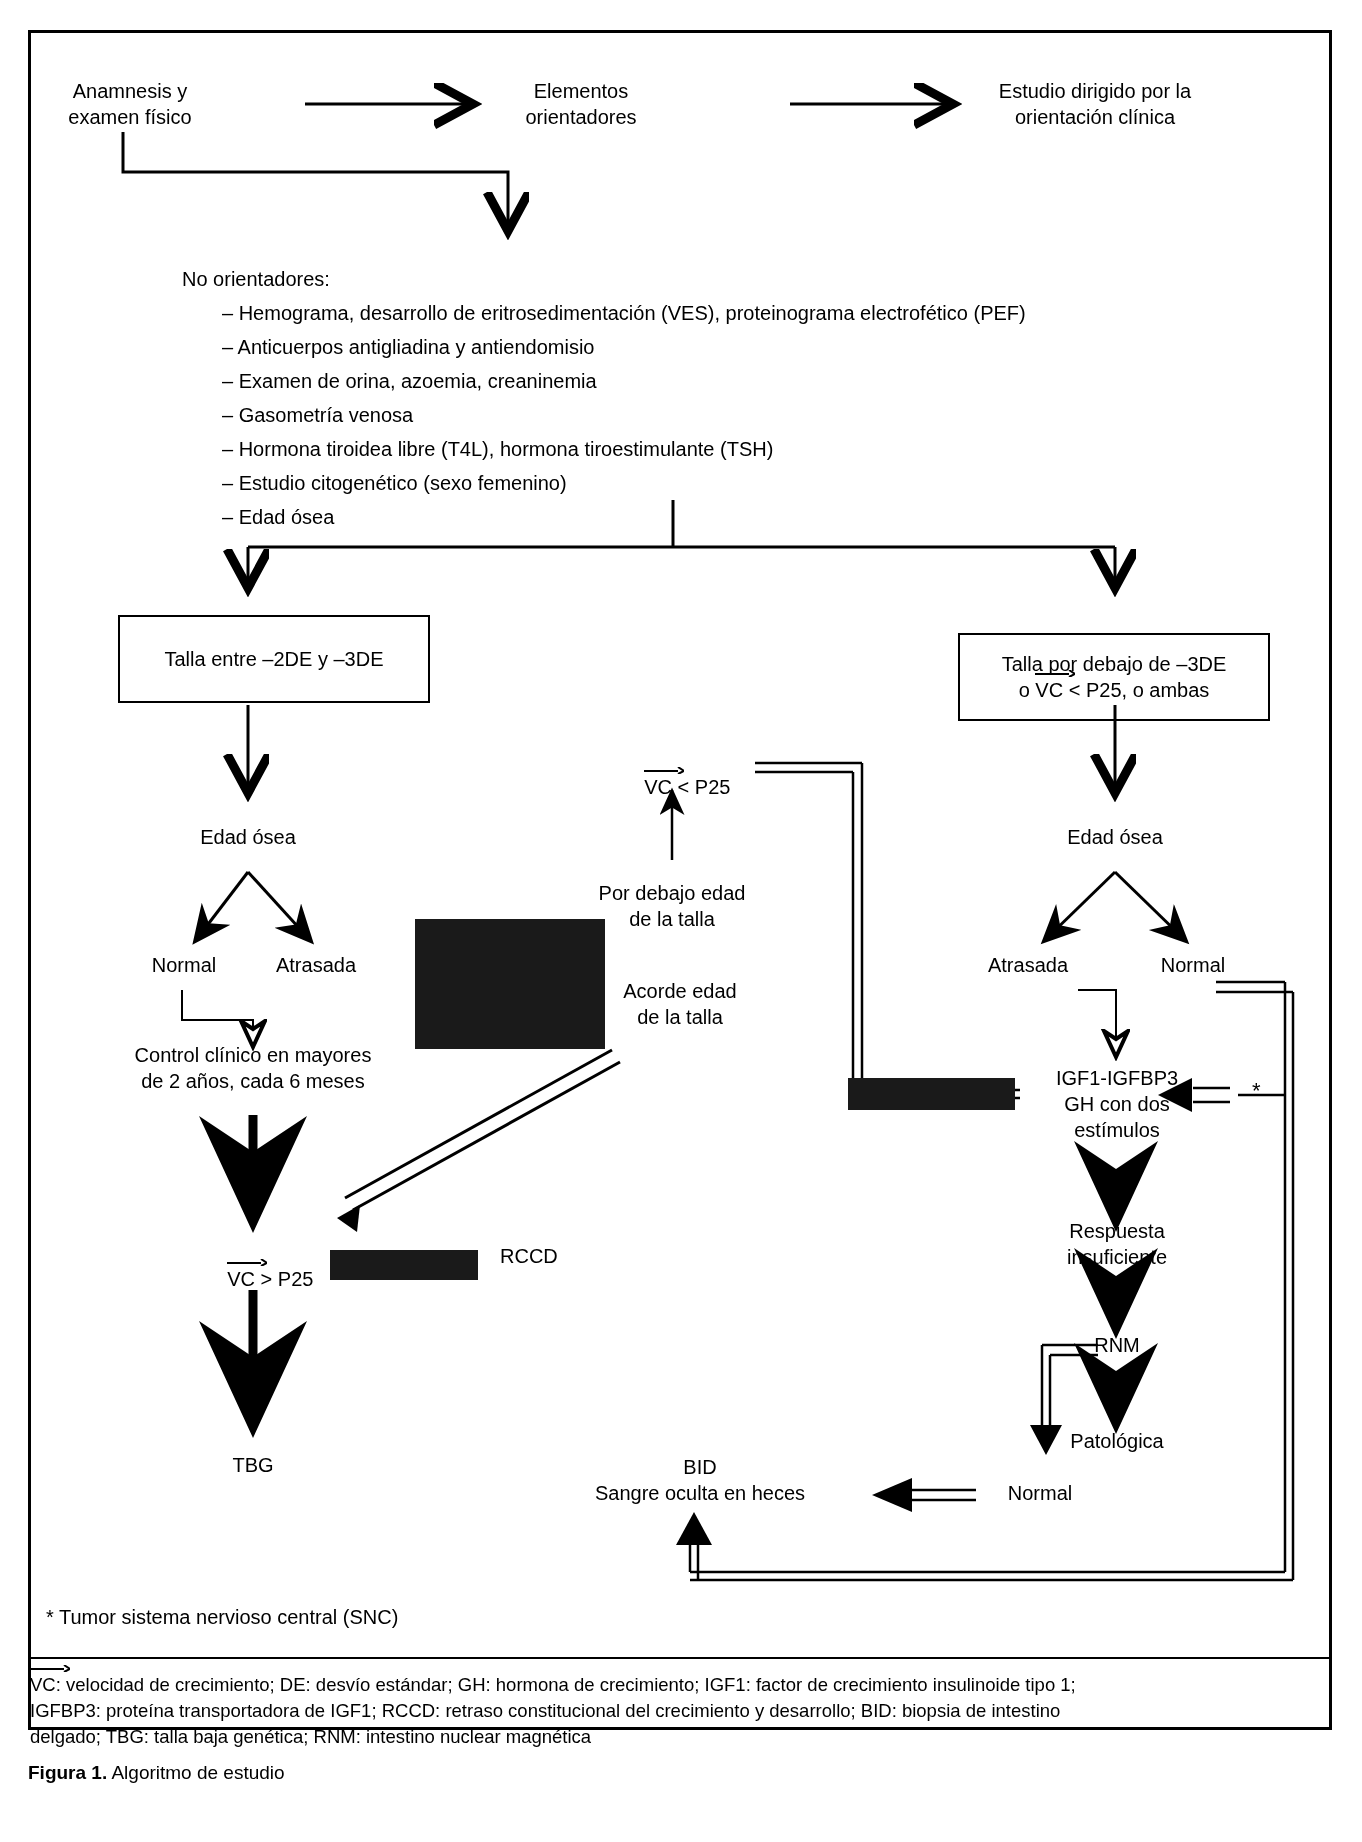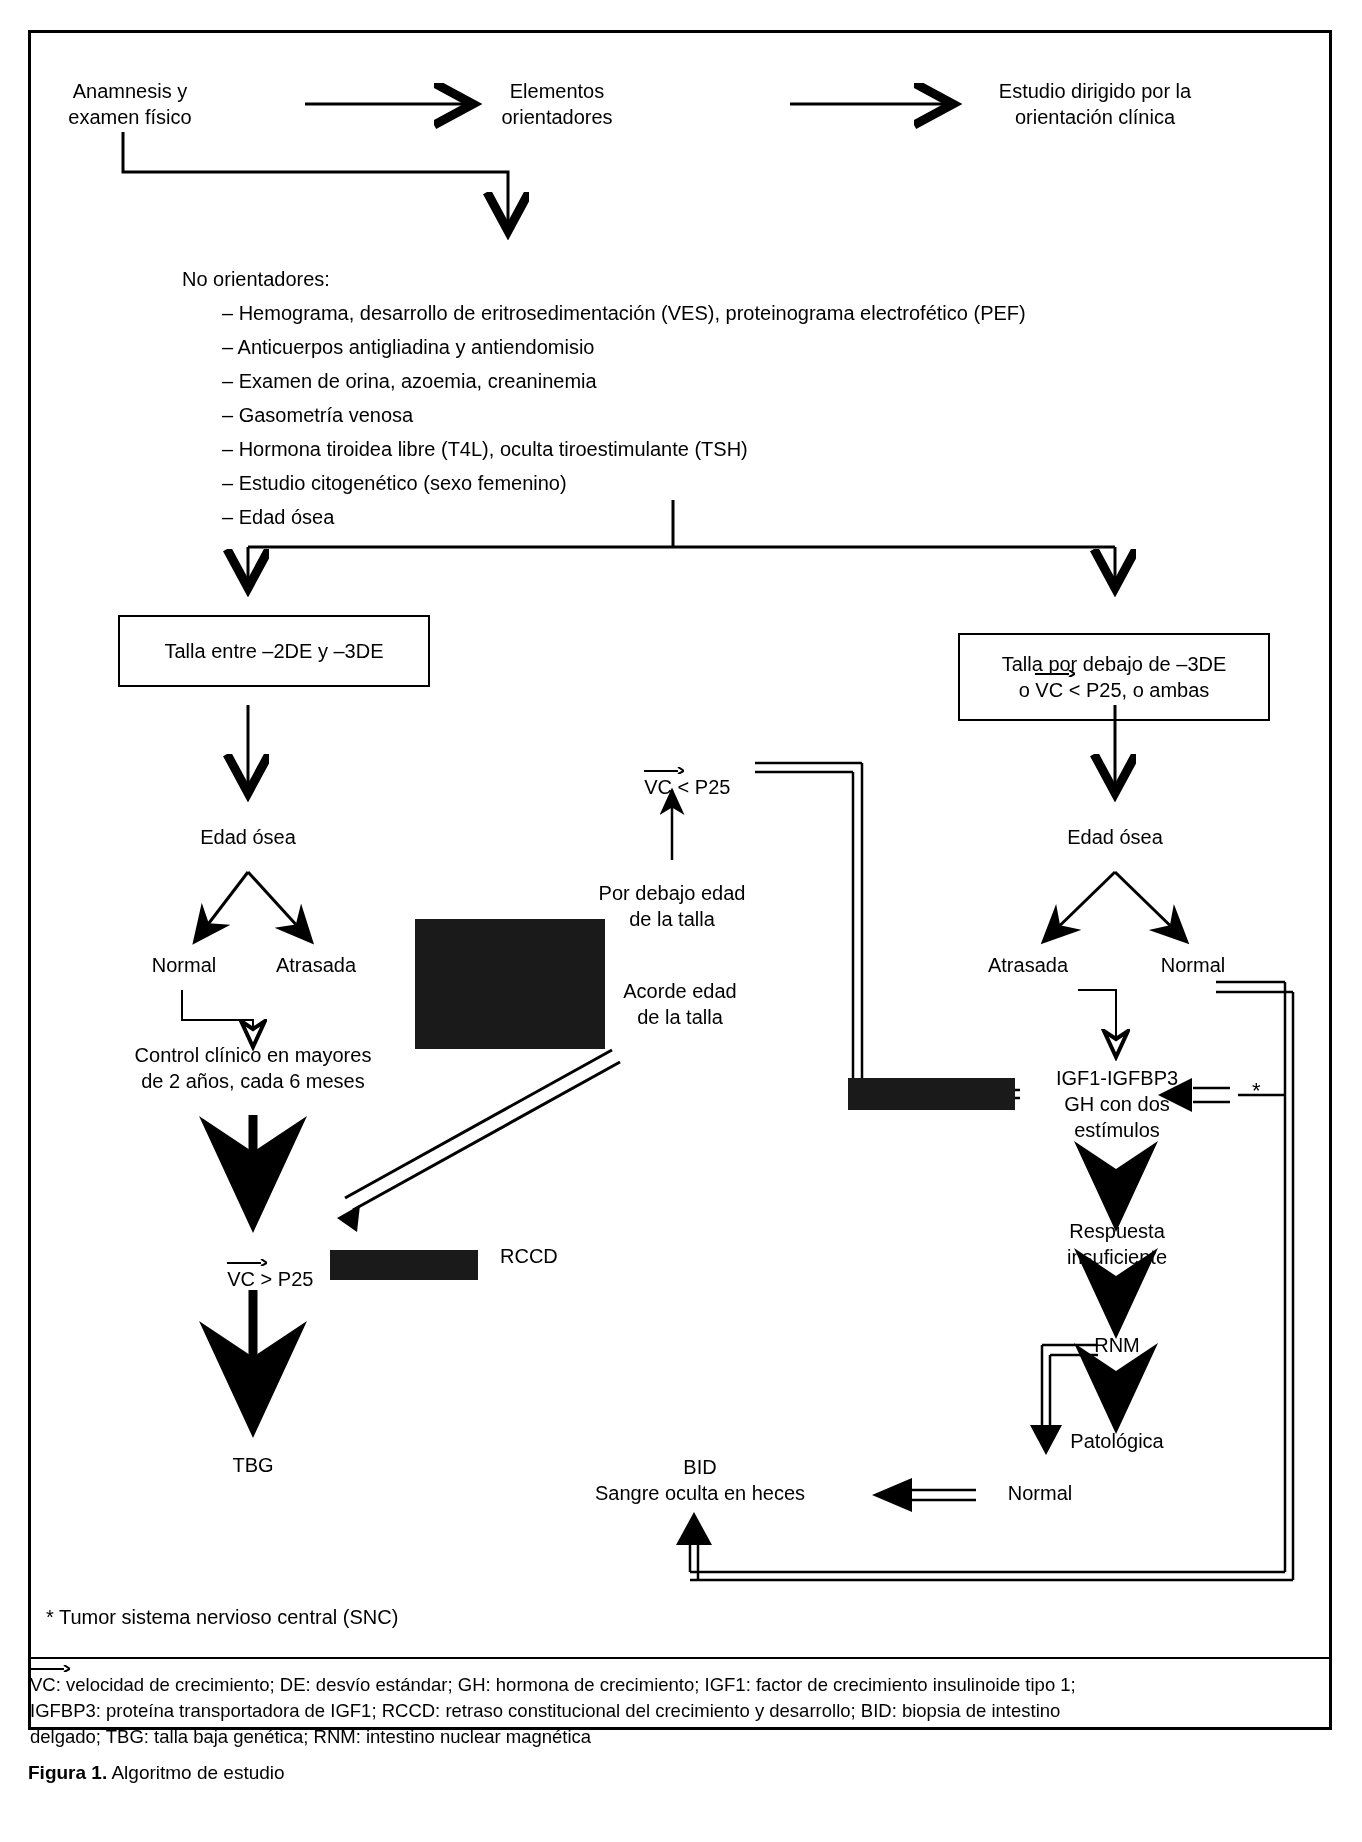--- a/index.html
+++ b/index.html
@@ -177,7 +177,7 @@
   </svg>
 
   <div class="txt ctr" style="left:50px; top:78px; width:160px;"><span>Anamnesis y<br>examen físico</span></div>
-  <div class="txt ctr" style="left:477px; top:78px; width:160px;"><span>Elementos<br>orientadores</span></div>
+  <div class="txt ctr" style="left:501px; top:78px; width:160px;"><span>Elementos<br>orientadores</span></div>
   <div class="txt ctr" style="left:950px; top:78px; width:290px;"><span>Estudio dirigido por la<br>orientación clínica</span></div>
 
   <div class="txt" style="left:182px; top:266px;"><span>No orientadores:</span></div>

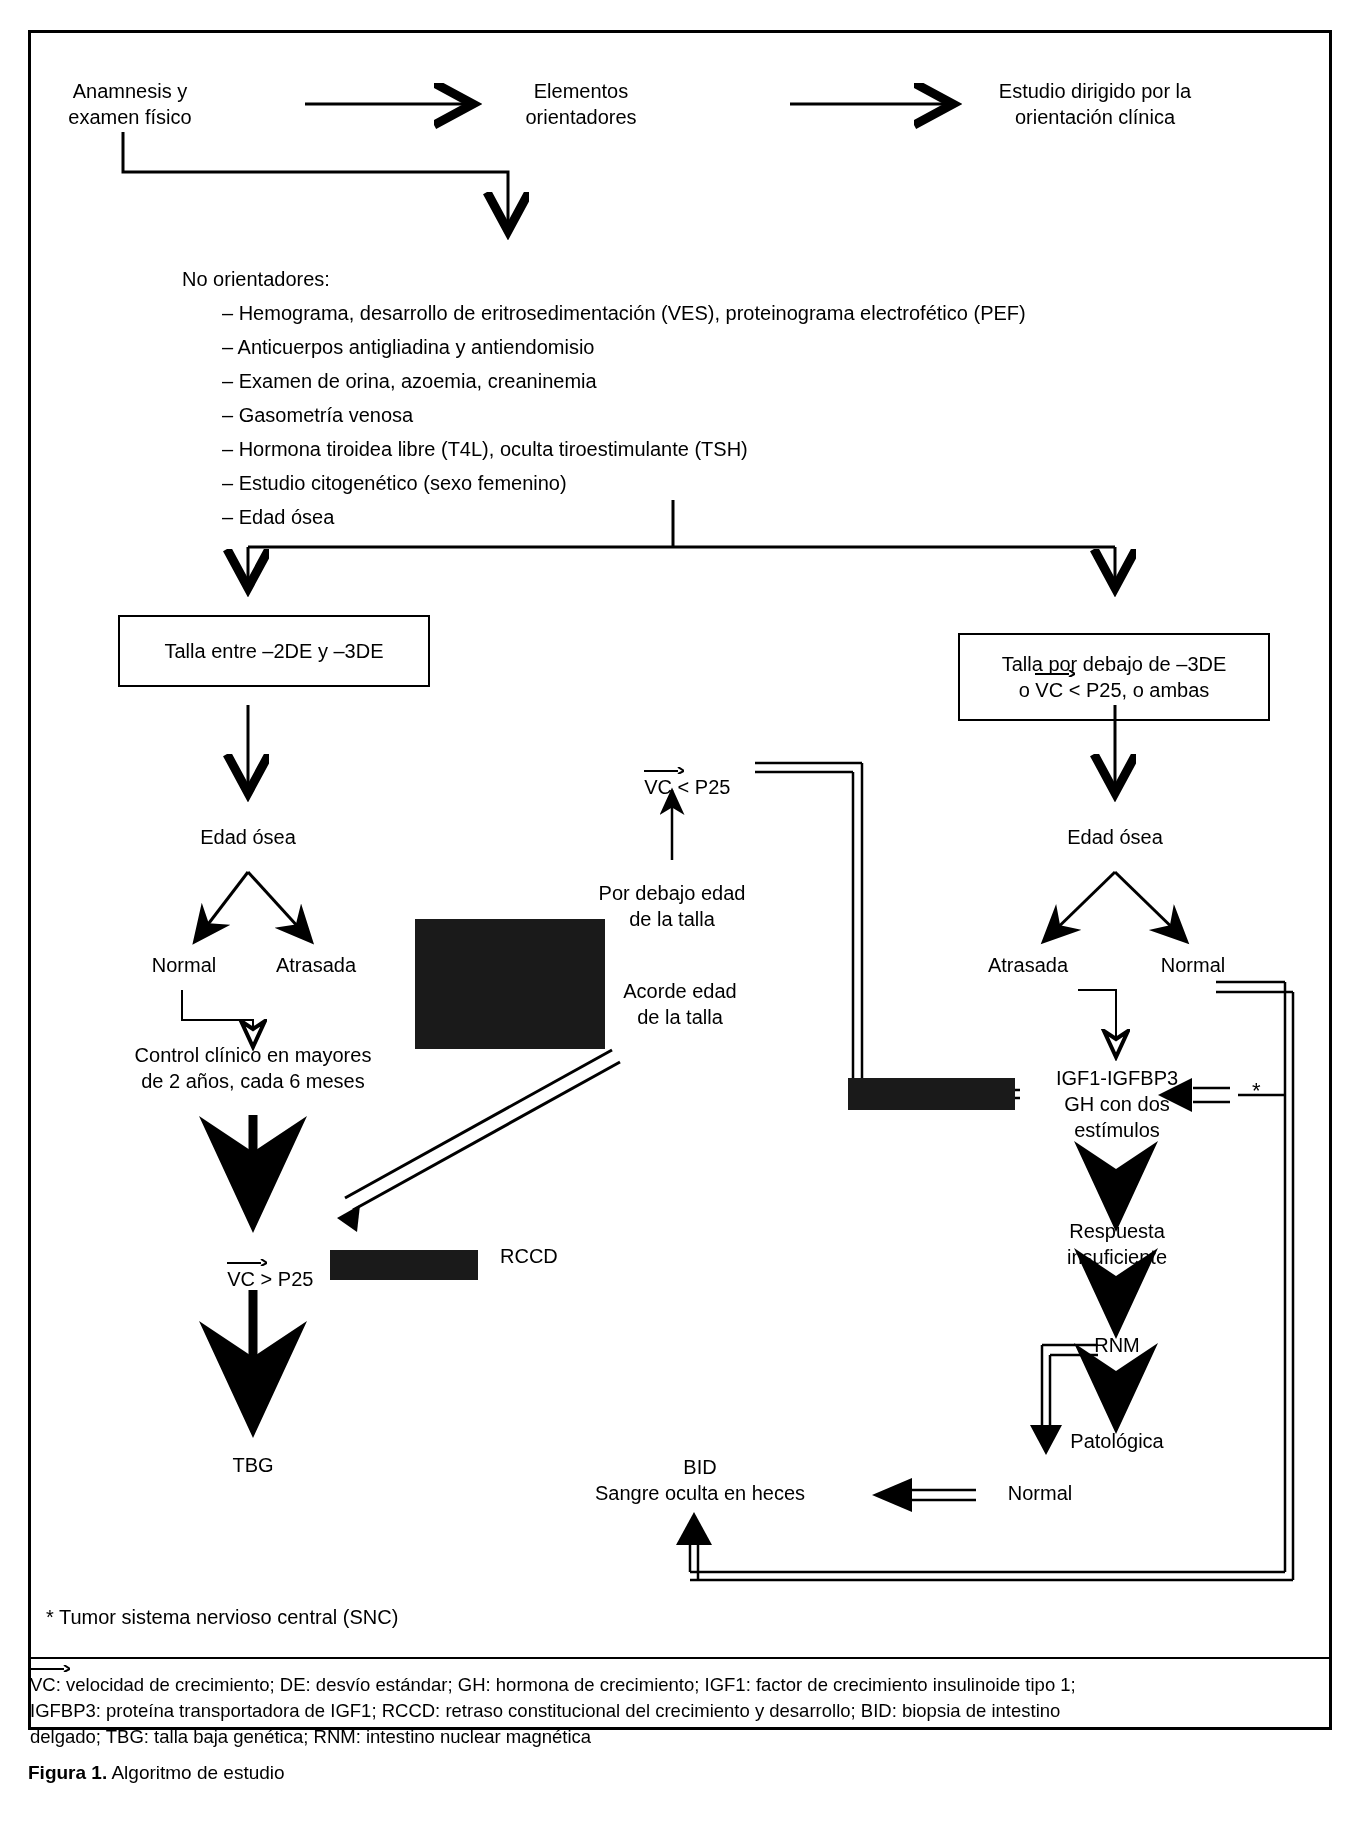--- a/index.html
+++ b/index.html
@@ -185,7 +185,7 @@
   <div class="txt" style="left:222px; top:334px;"><span>– Anticuerpos antigliadina y antiendomisio</span></div>
   <div class="txt" style="left:222px; top:368px;"><span>– Examen de orina, azoemia, creaninemia</span></div>
   <div class="txt" style="left:222px; top:402px;"><span>– Gasometría venosa</span></div>
-  <div class="txt" style="left:222px; top:436px;"><span>– Hormona tiroidea libre (T4L), oculta tiroestimulante (TSH)</span></div>
+  <div class="txt" style="left:222px; top:436px;"><span>– Hormona tiroidea libre (T4L), hormona tiroestimulante (TSH)</span></div>
   <div class="txt" style="left:222px; top:470px;"><span>– Estudio citogenético (sexo femenino)</span></div>
   <div class="txt" style="left:222px; top:504px;"><span>– Edad ósea</span></div>
 

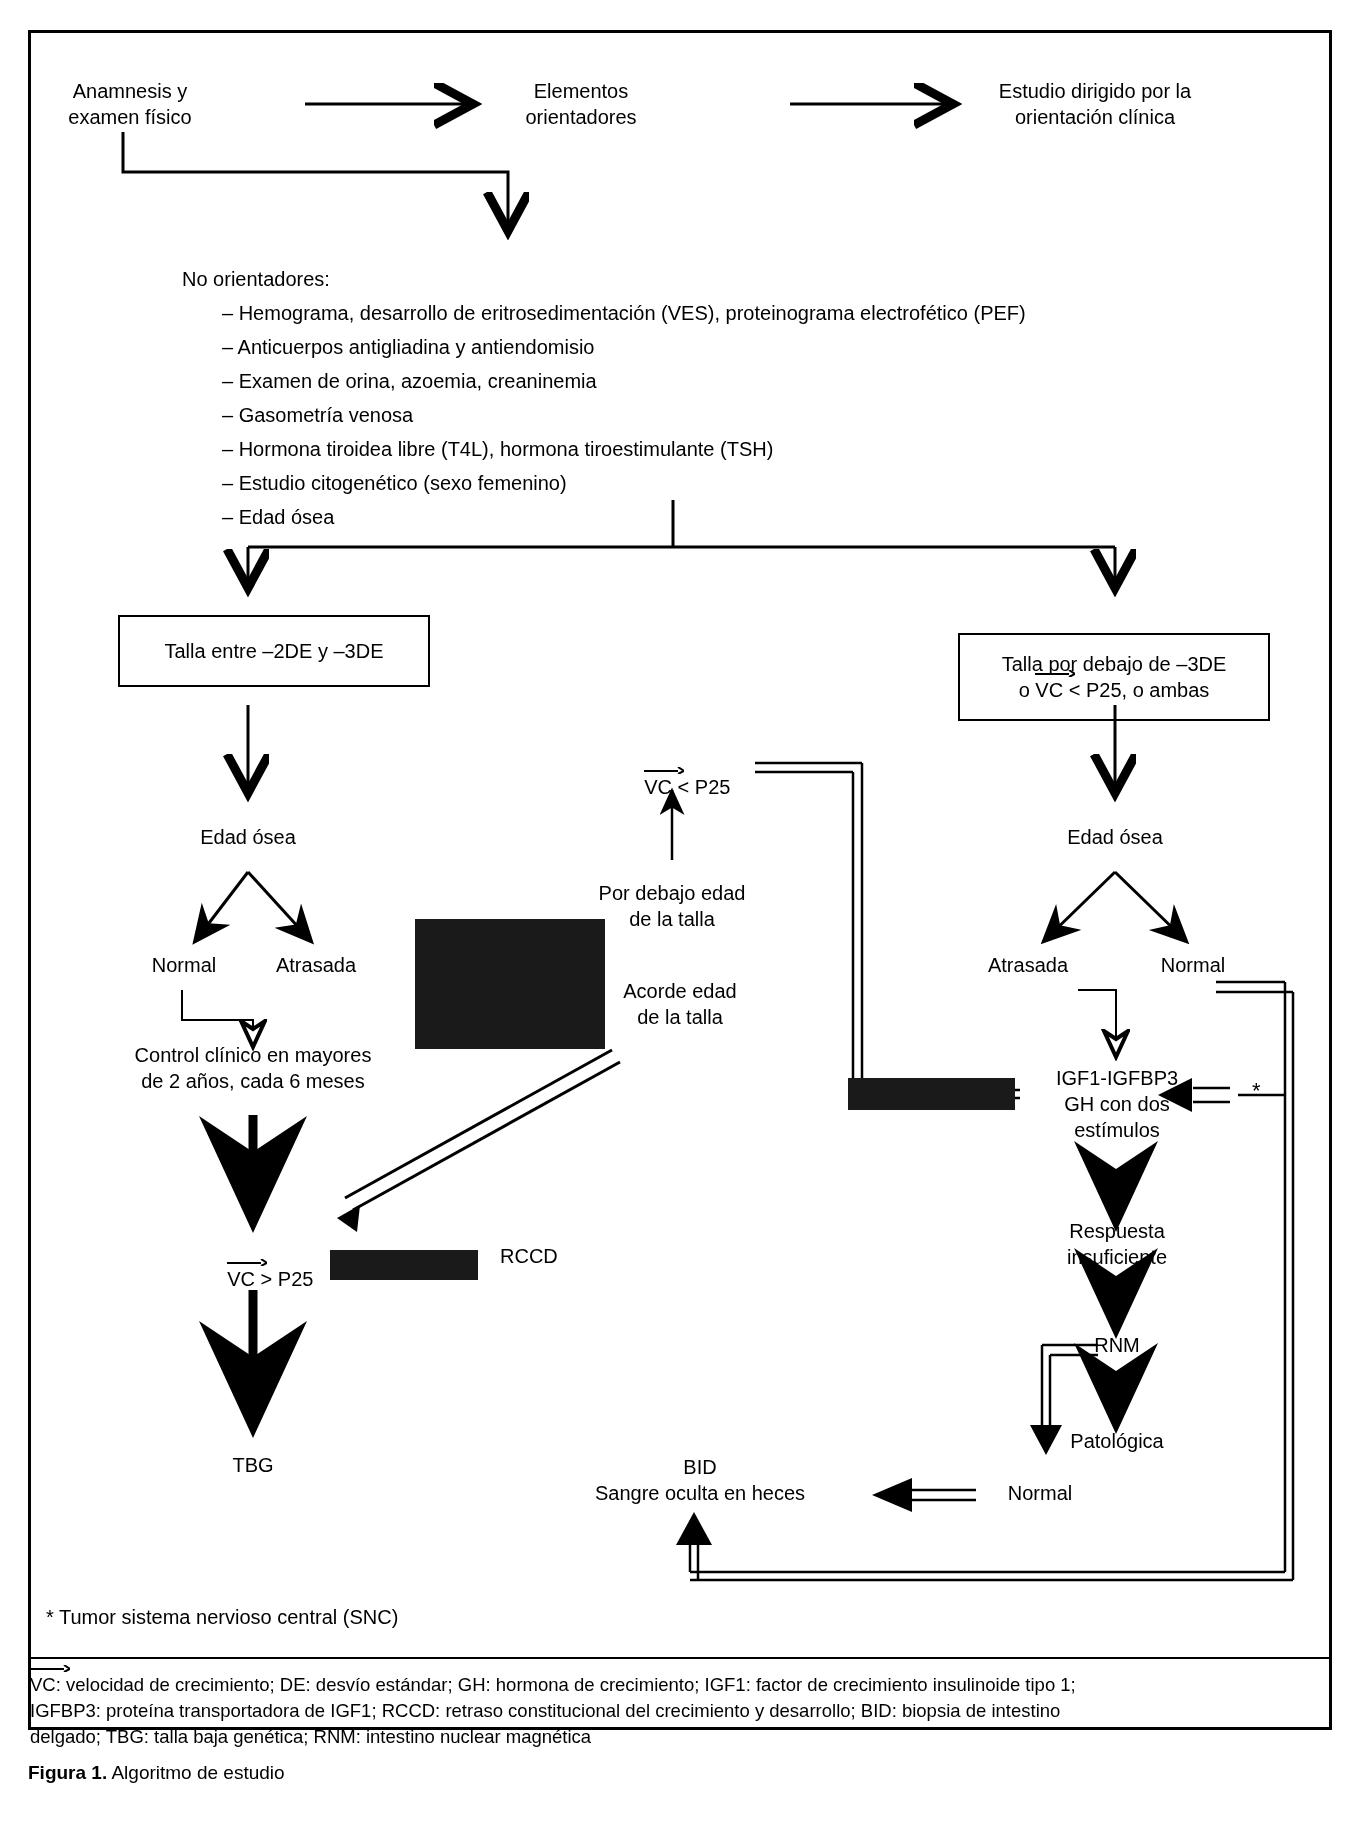--- a/index.html
+++ b/index.html
@@ -189,7 +189,7 @@
   <div class="txt" style="left:222px; top:470px;"><span>– Estudio citogenético (sexo femenino)</span></div>
   <div class="txt" style="left:222px; top:504px;"><span>– Edad ósea</span></div>
 
-  <div class="box" style="left:118px; top:615px; width:312px; height:72px;">
+  <div class="box" style="left:118px; top:615px; width:312px; height:88px;">
     <span>Talla entre –2DE y –3DE</span>
   </div>
 

